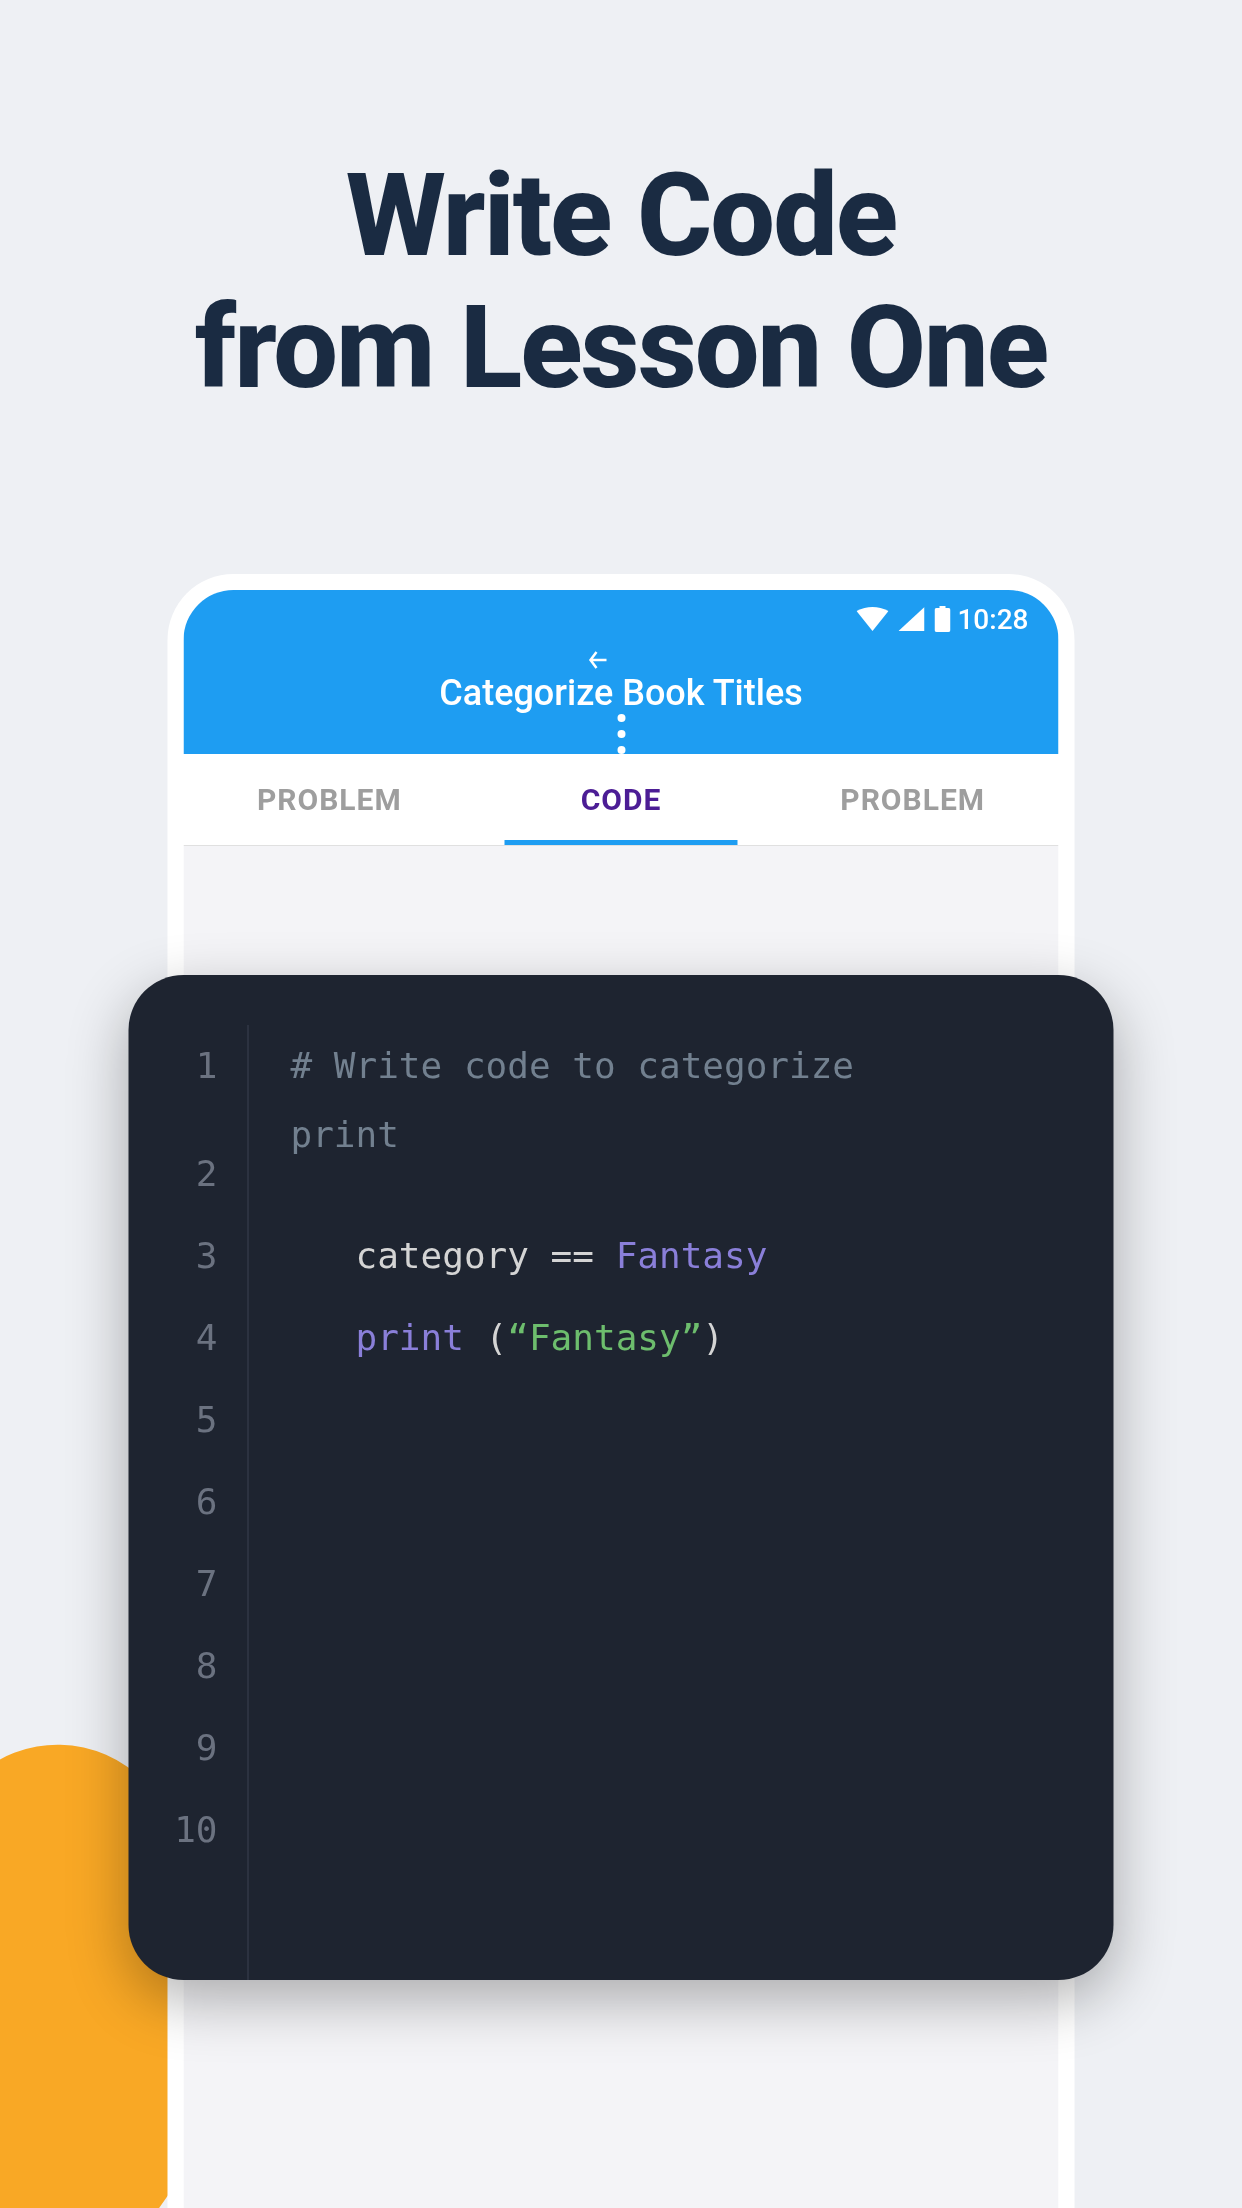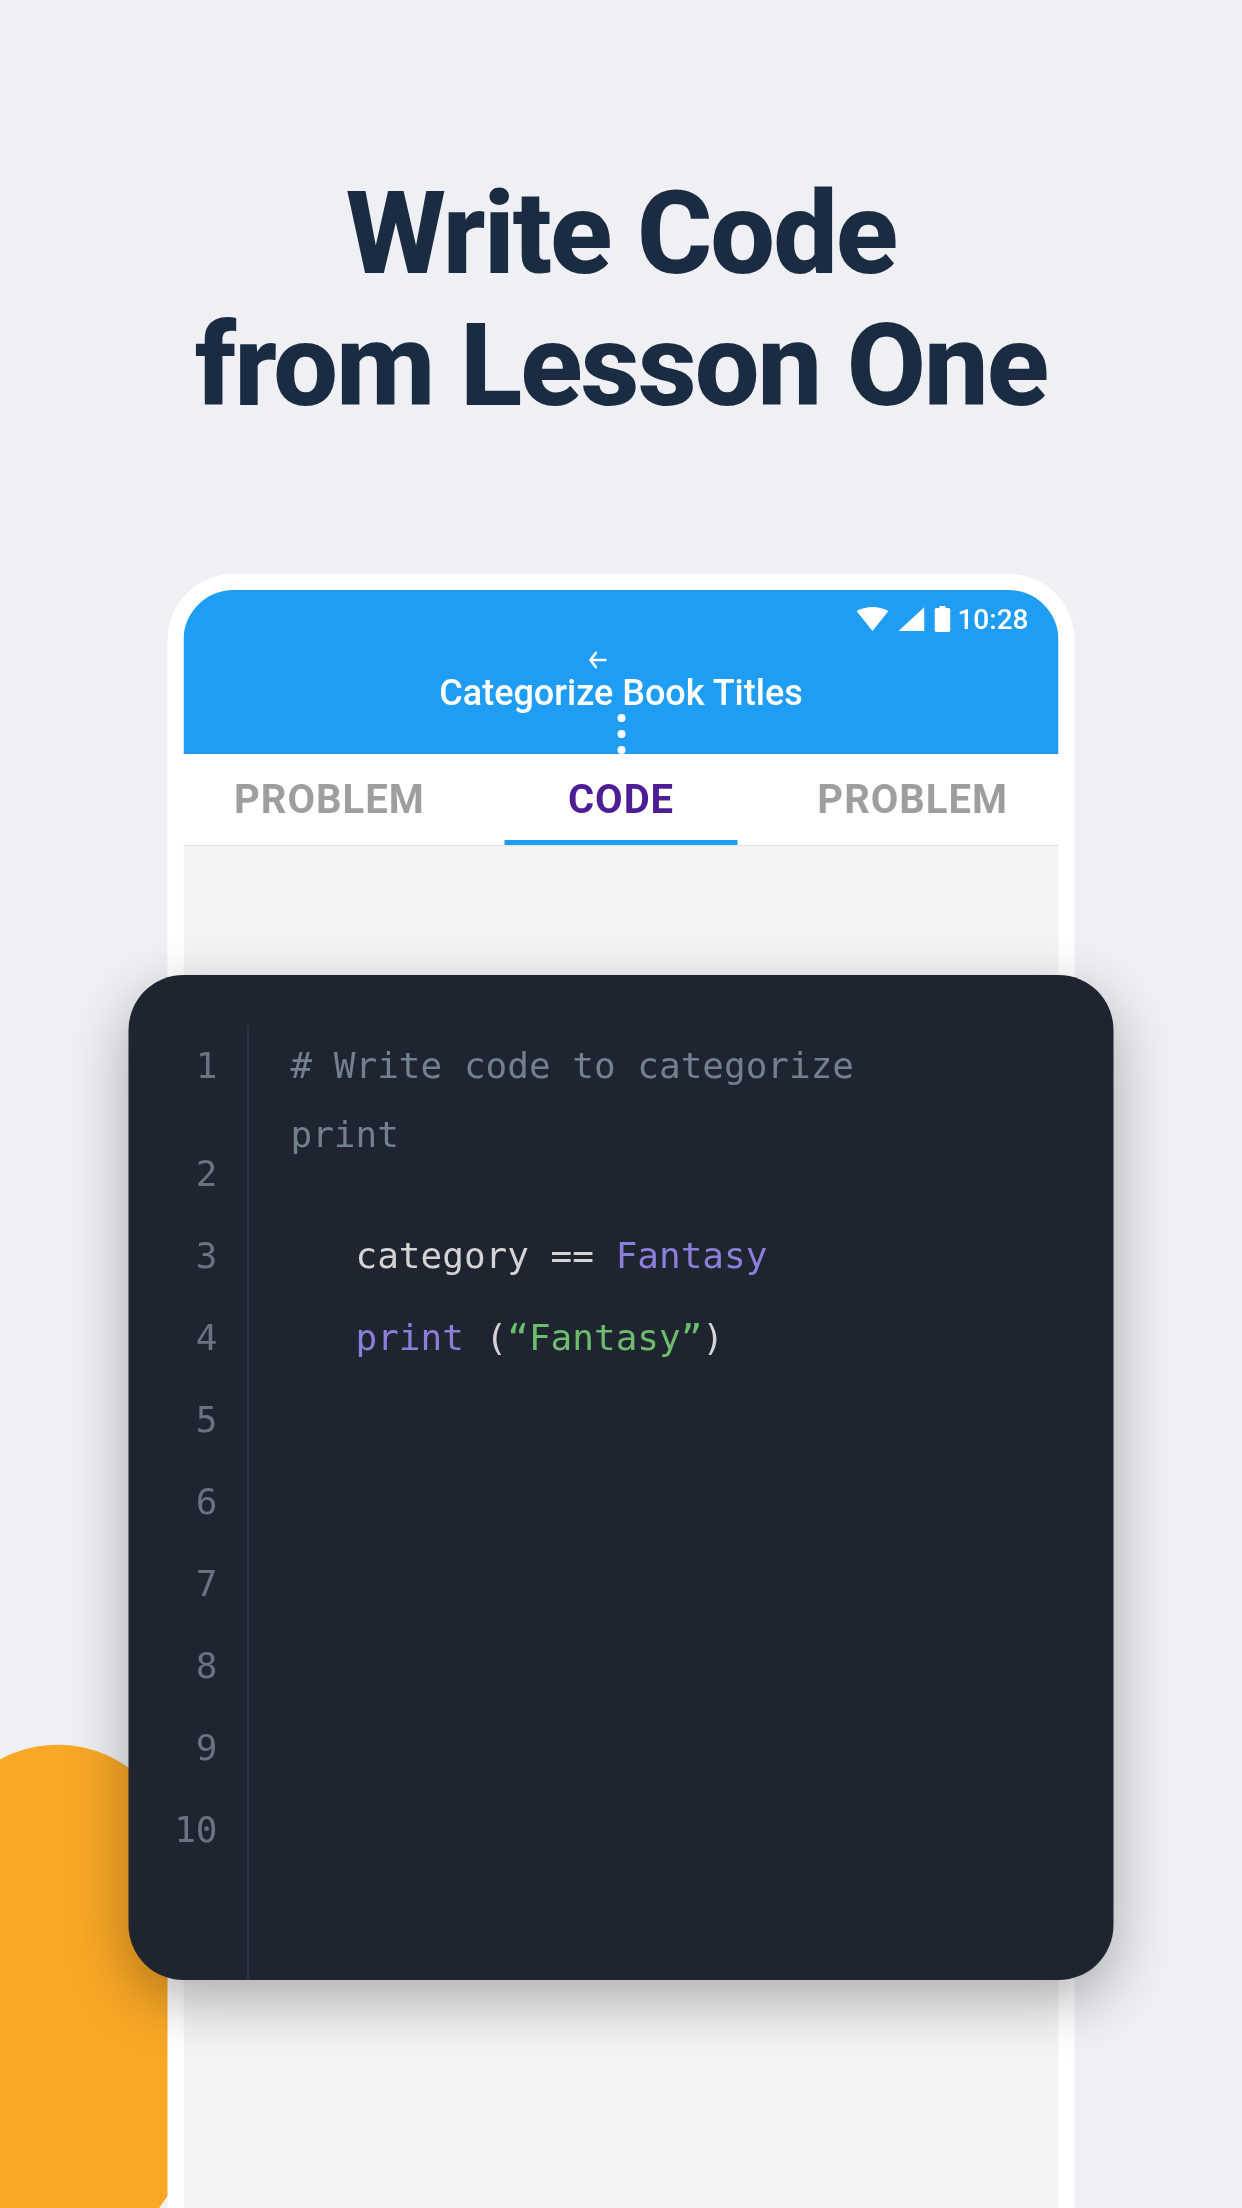--- a/index.html
+++ b/index.html
@@ -31,7 +31,7 @@
 
     .headline {
       position: absolute;
-      top: 168px;
+      top: 150px;
       left: 0;
       width: 100%;
       text-align: center;

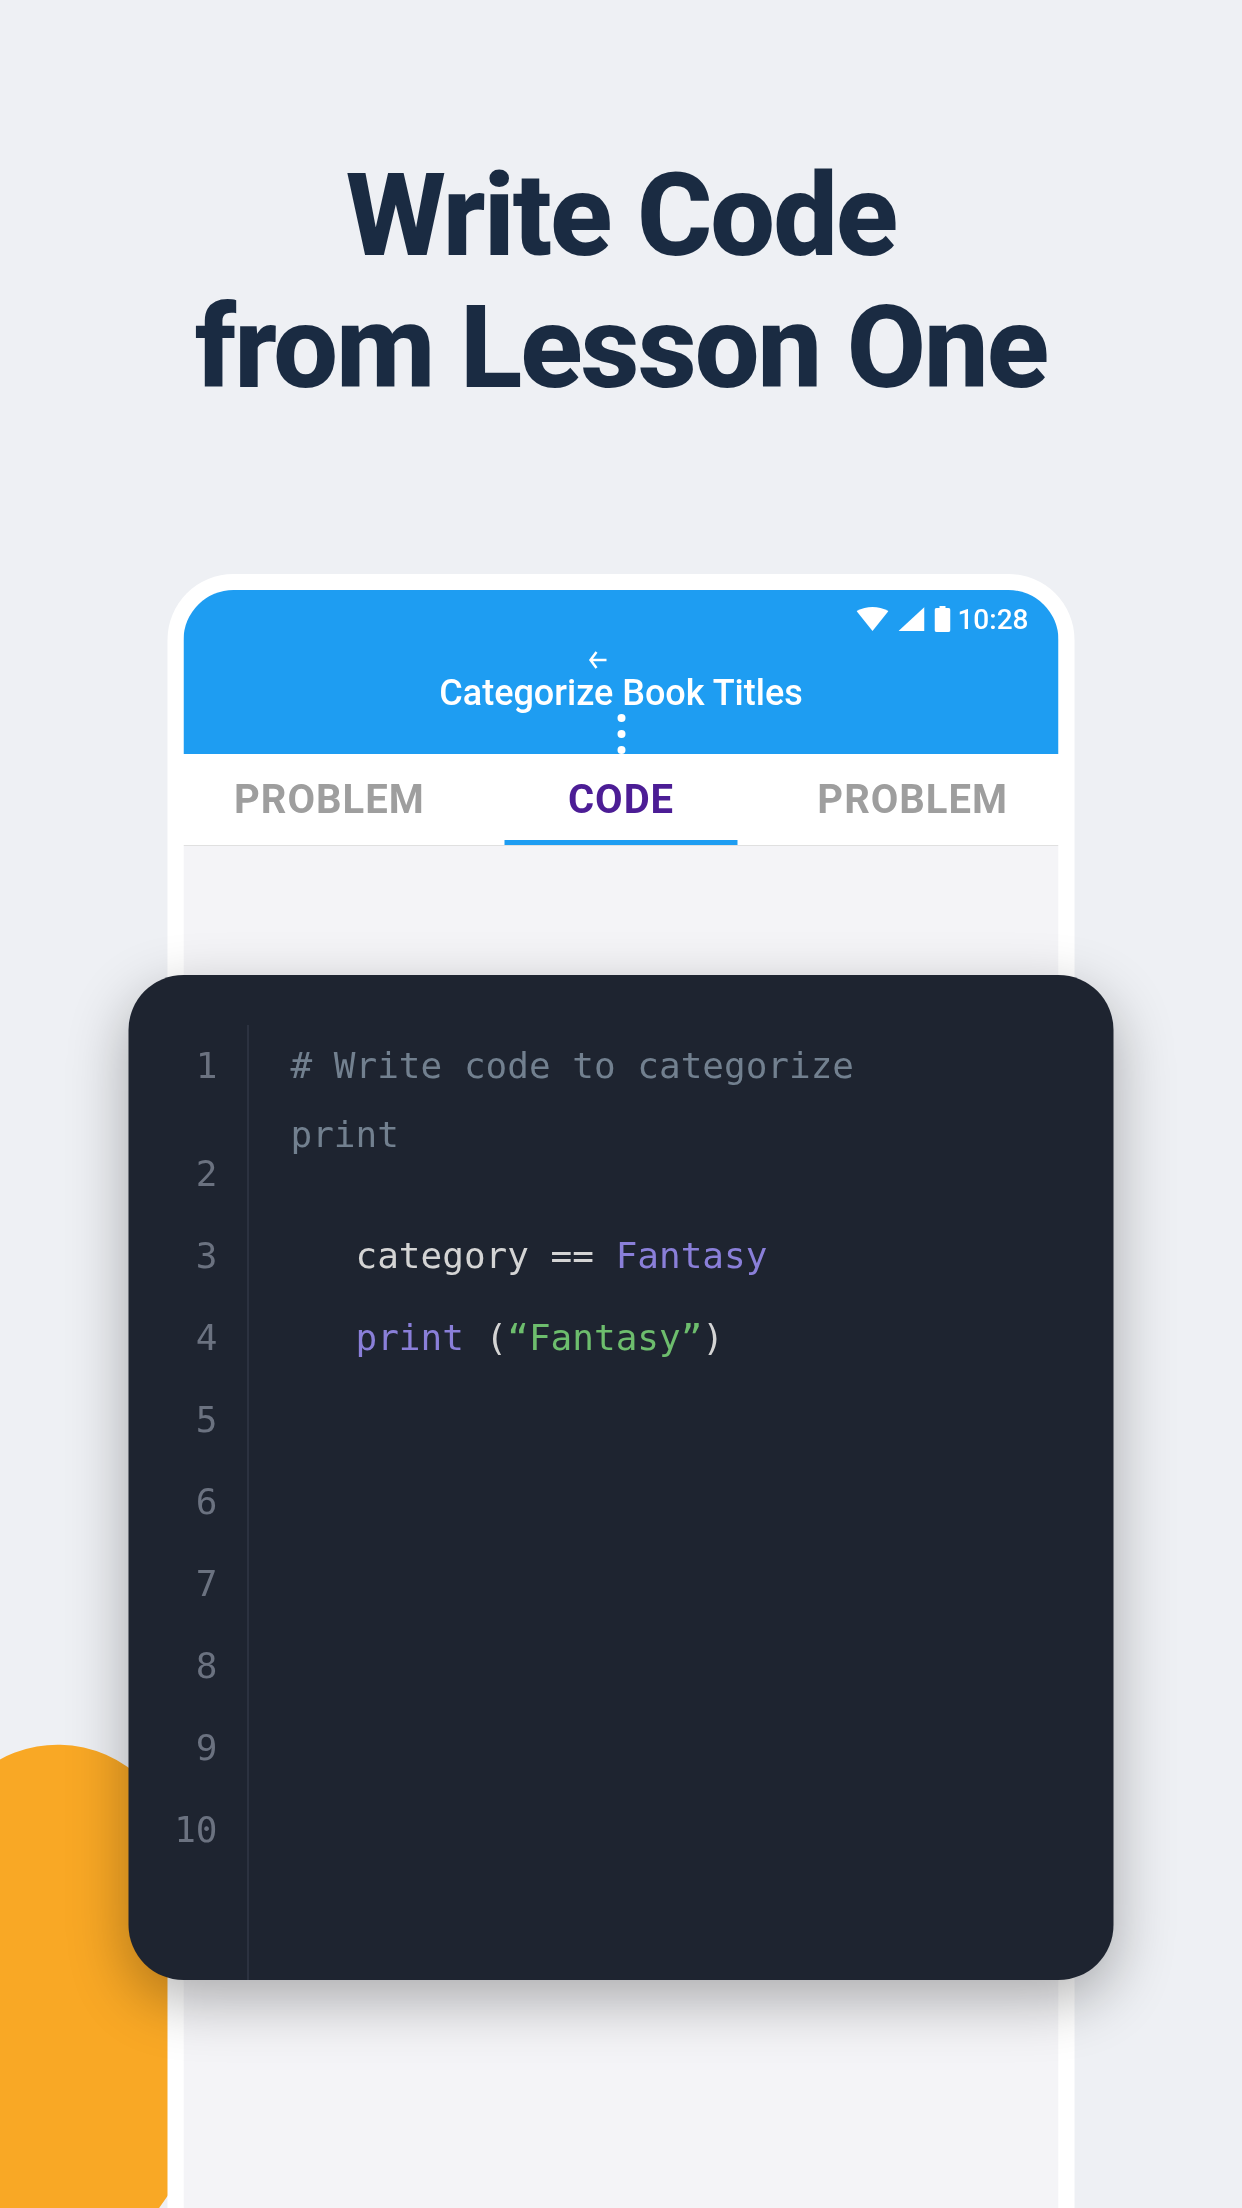--- a/index.html
+++ b/index.html
@@ -124,7 +124,7 @@
     .tab {
       flex: 1;
       text-align: center;
-      font-size: 40px;
+      font-size: 30px;
       font-weight: 700;
       color: #9e9e9e;
       letter-spacing: 1px;

